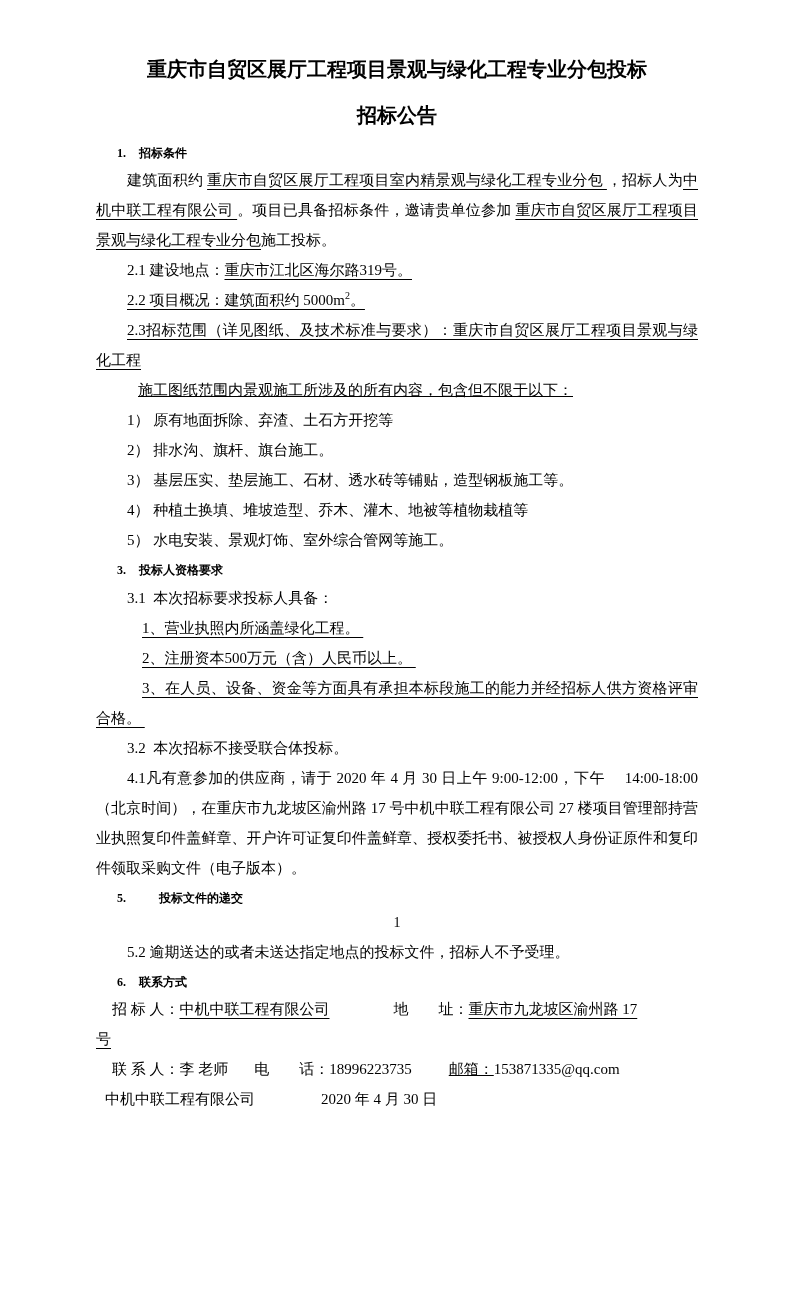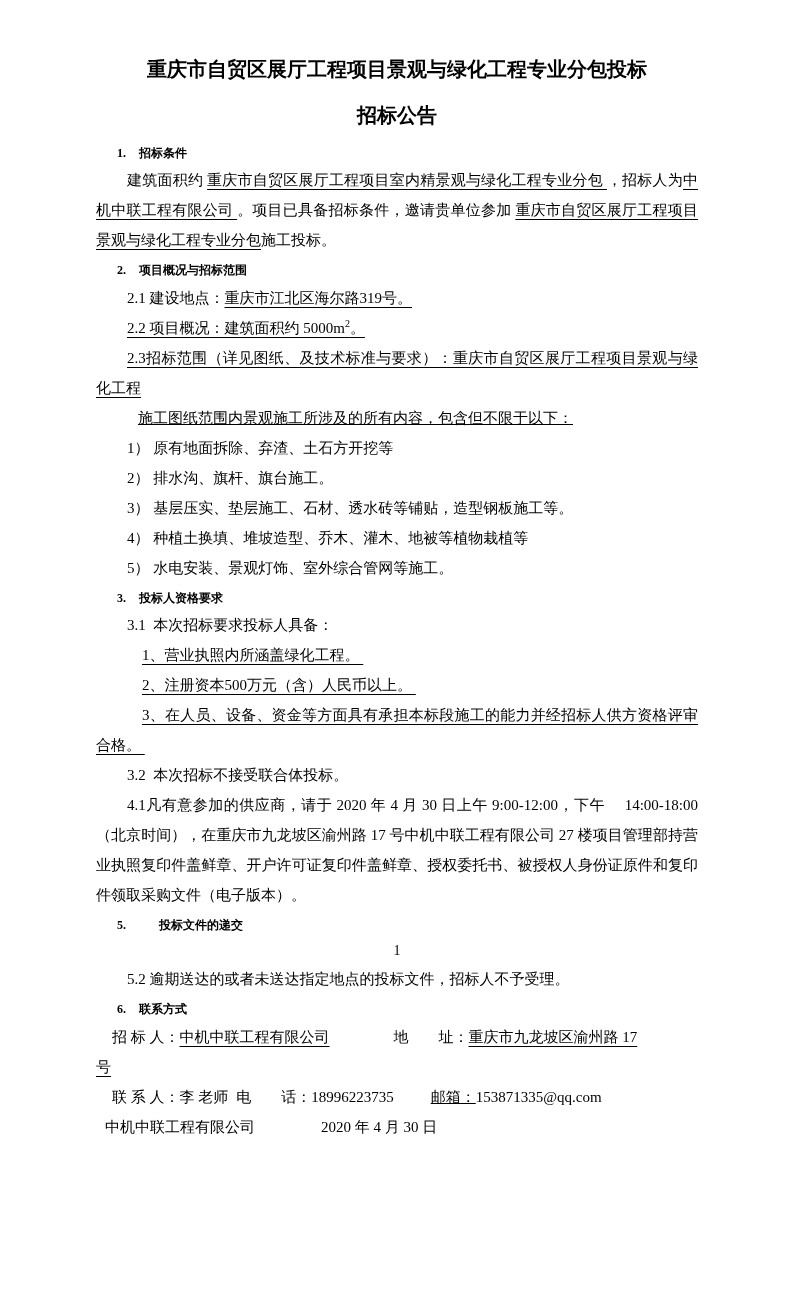--- a/index.html
+++ b/index.html
@@ -64,7 +64,6 @@
   <div class="sec-h"><span class="sec-no">1.</span><span>招标条件</span></div>
   <p class="body ind2"><span>建筑面积约 </span><span class="u">重庆市自贸区展厅工程项目室内精景观与绿化工程专业分包 </span><span>，招标人为</span><span class="u">中机中联工程有限公司 </span><span>。项目已具备招标条件，邀请贵单位参加 </span><span class="u">重庆市自贸区展厅工程项目景观与绿化工程专业分包</span><span>施工投标。</span></p>
 
-  <div class="sec-h"><span class="sec-no">2.</span><span>项目概况与招标范围</span></div>
   <p class="body ind2"><span>2.1 建设地点：</span><span class="u">重庆市江北区海尔路319号。</span></p>
   <p class="body ind2"><span class="u"><span>2.2 项目概况：建筑面积约 5000m</span><sup>2</sup><span>。</span></span></p>
   <p class="body ind2"><span class="u">2.3招标范围（详见图纸、及技术标准与要求）：重庆市自贸区展厅工程项目景观与绿化工程</span></p>

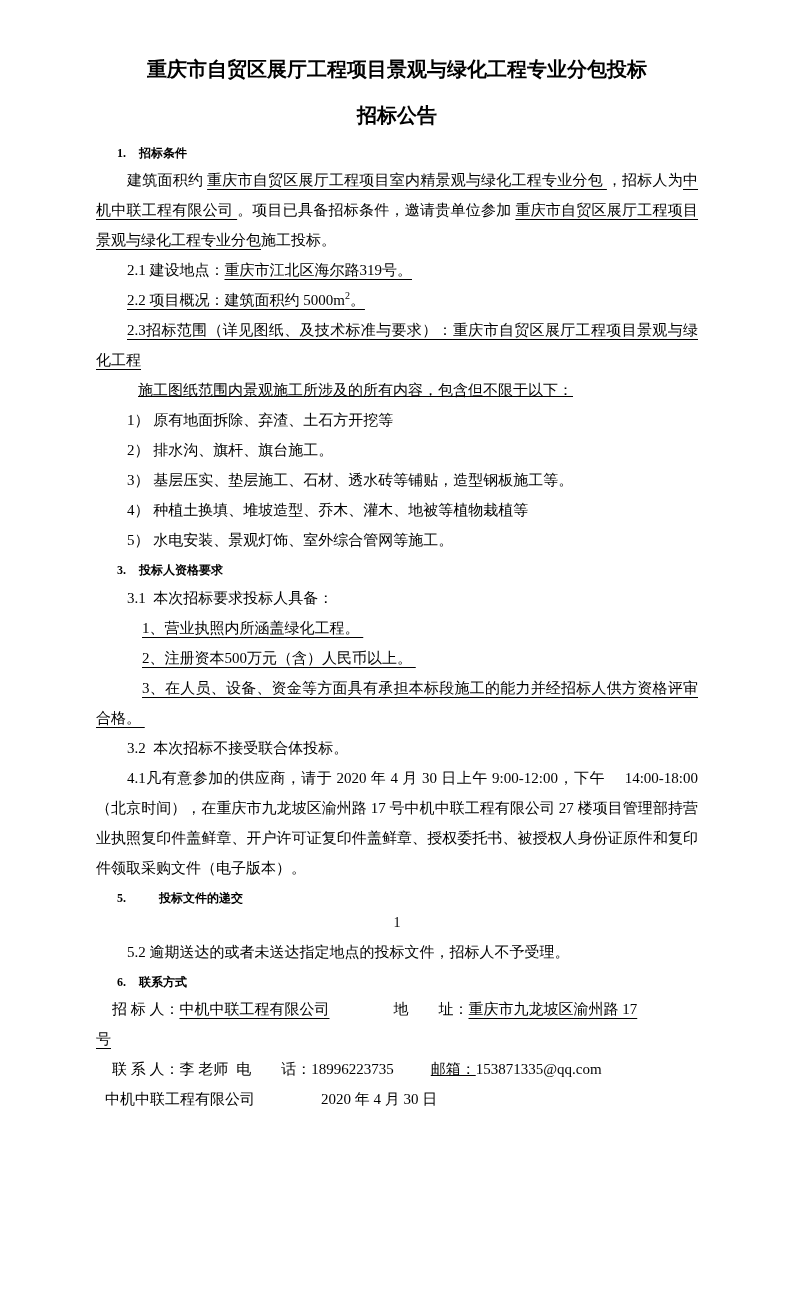--- a/index.html
+++ b/index.html
@@ -47,7 +47,7 @@
   sup { font-size:10px; }
   .pagenum { text-align:center; line-height:1.9; font-size:14px; }
   .lbl-addr { margin-left:64px; }
-  .lbl-phone { margin-left:8px; }
+  .lbl-phone { margin-left:26px; }
   .lbl-email { margin-left:37px;text-decoration:underline; }
   .footer-date { margin-left:66px; }
 </style>

